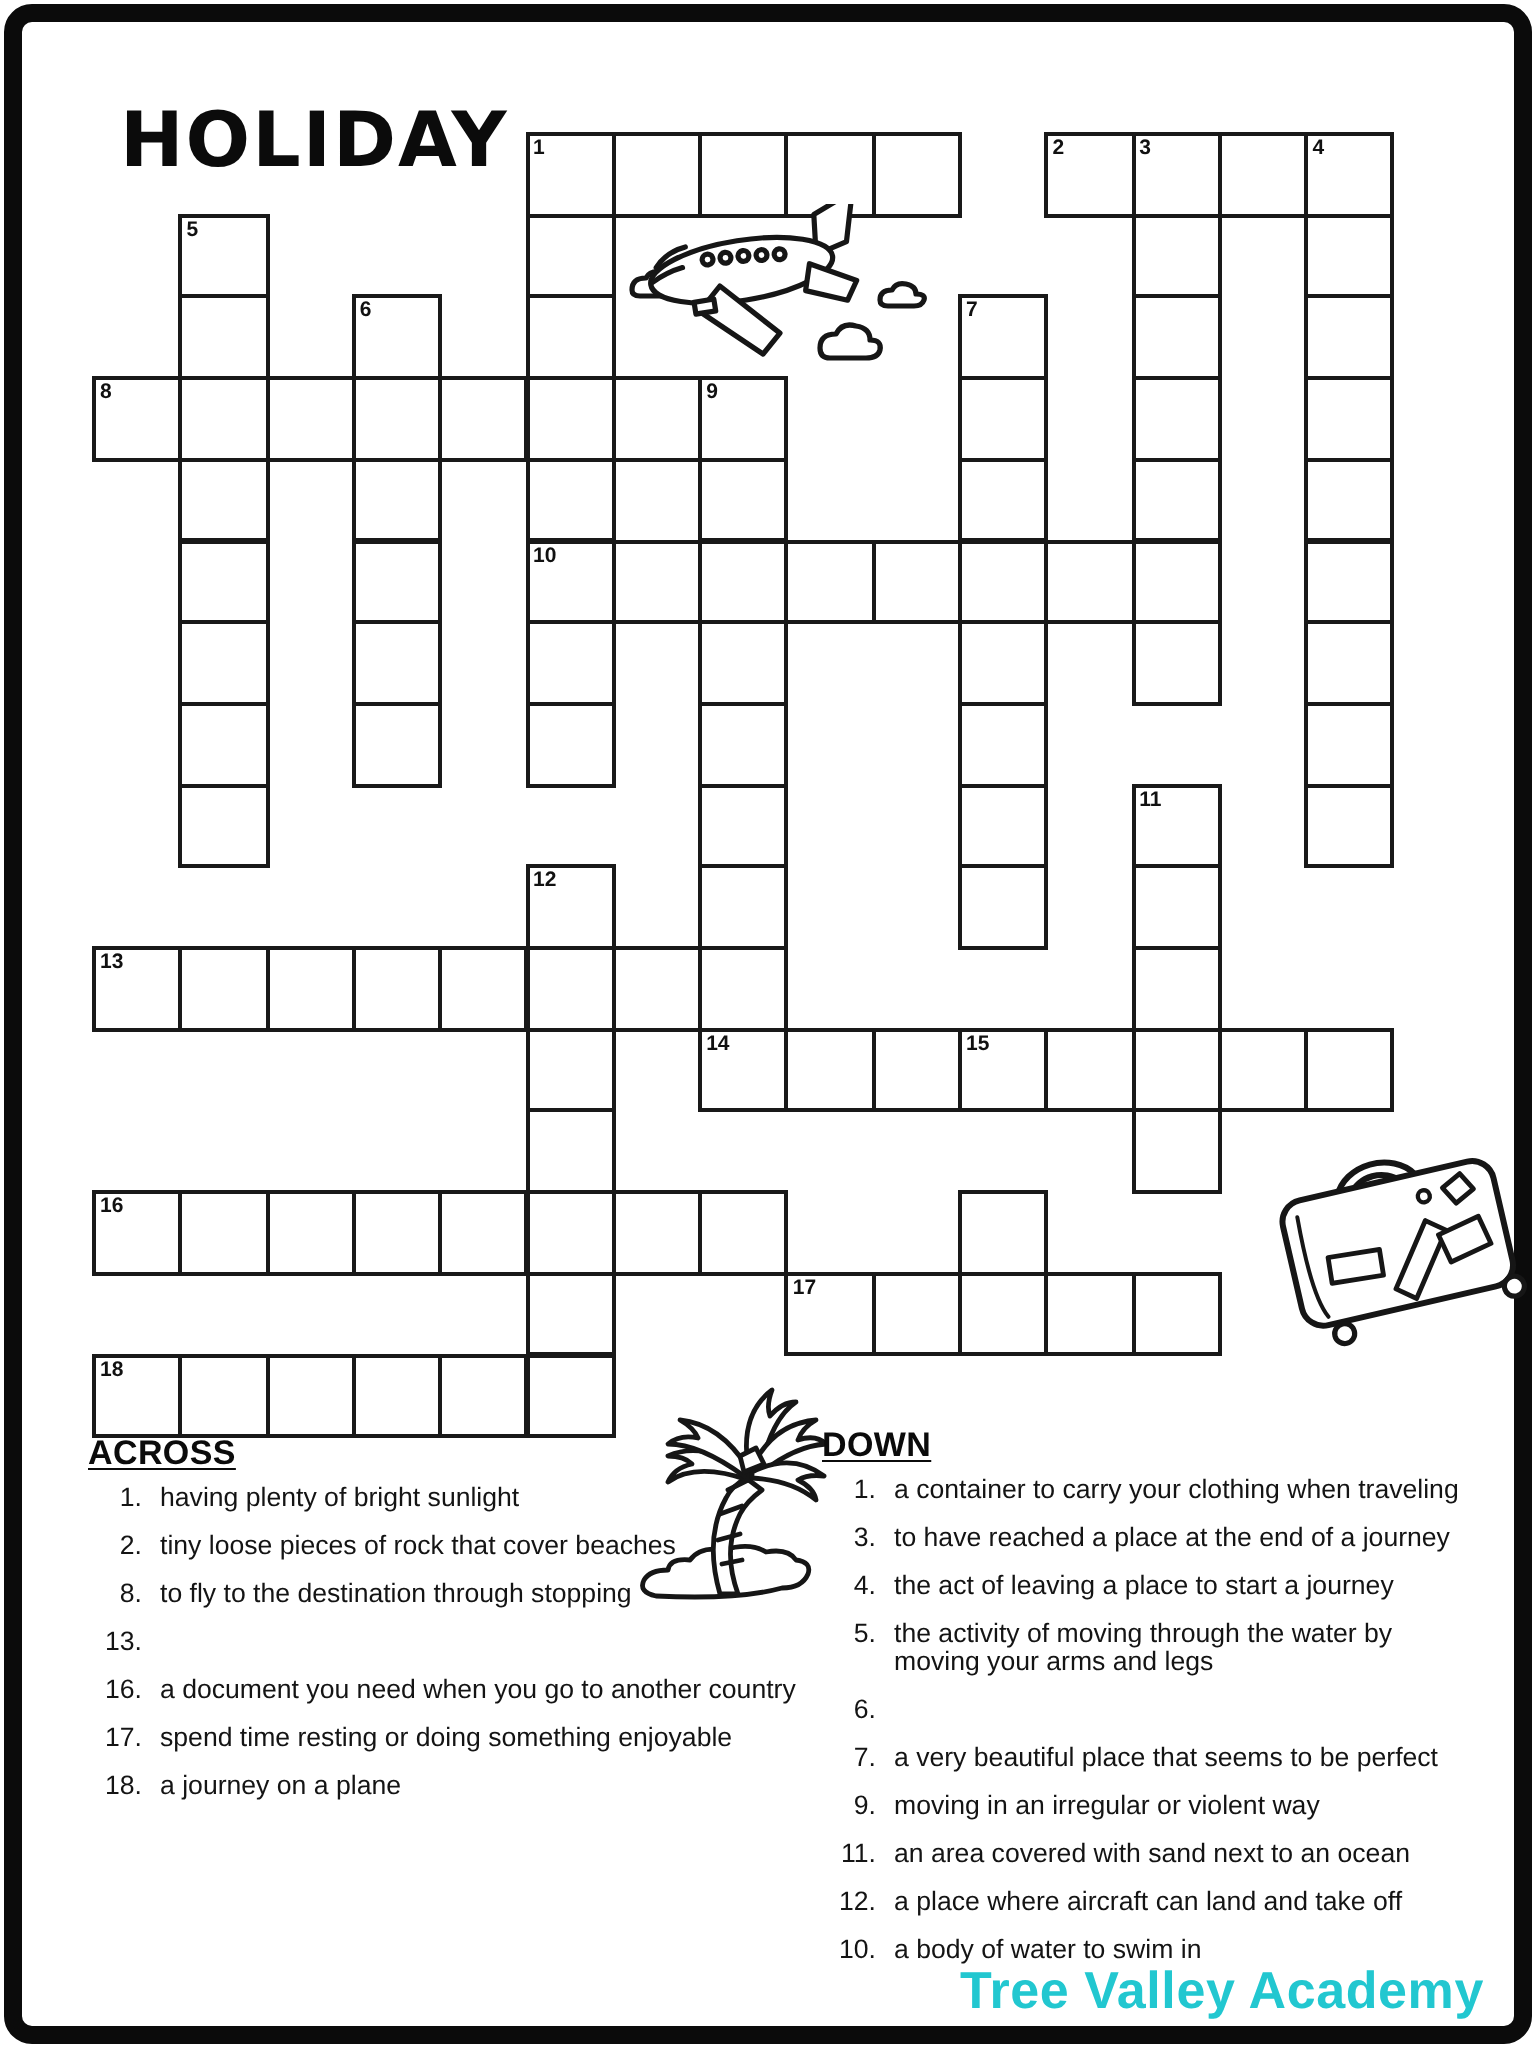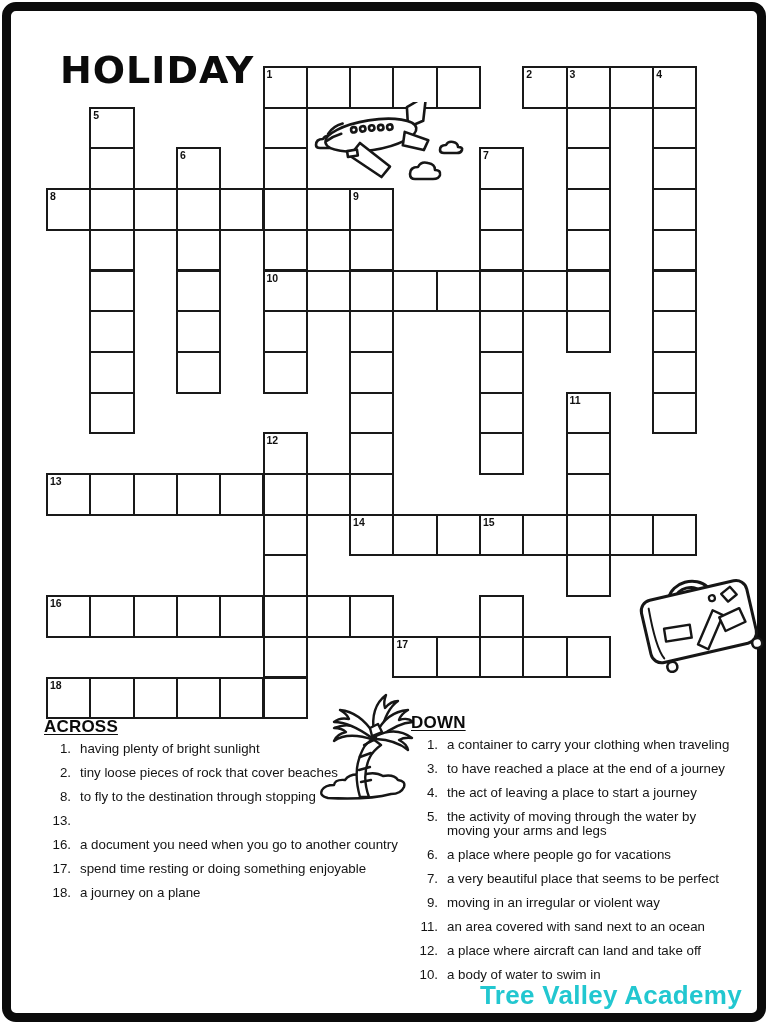--- a/index.html
+++ b/index.html
@@ -294,7 +294,6 @@
       </li>
       <li>
         <span class="num">6.</span>
-        <span class="txt">a place where people go for vacations</span>
       </li>
       <li>
         <span class="num">7.</span>

